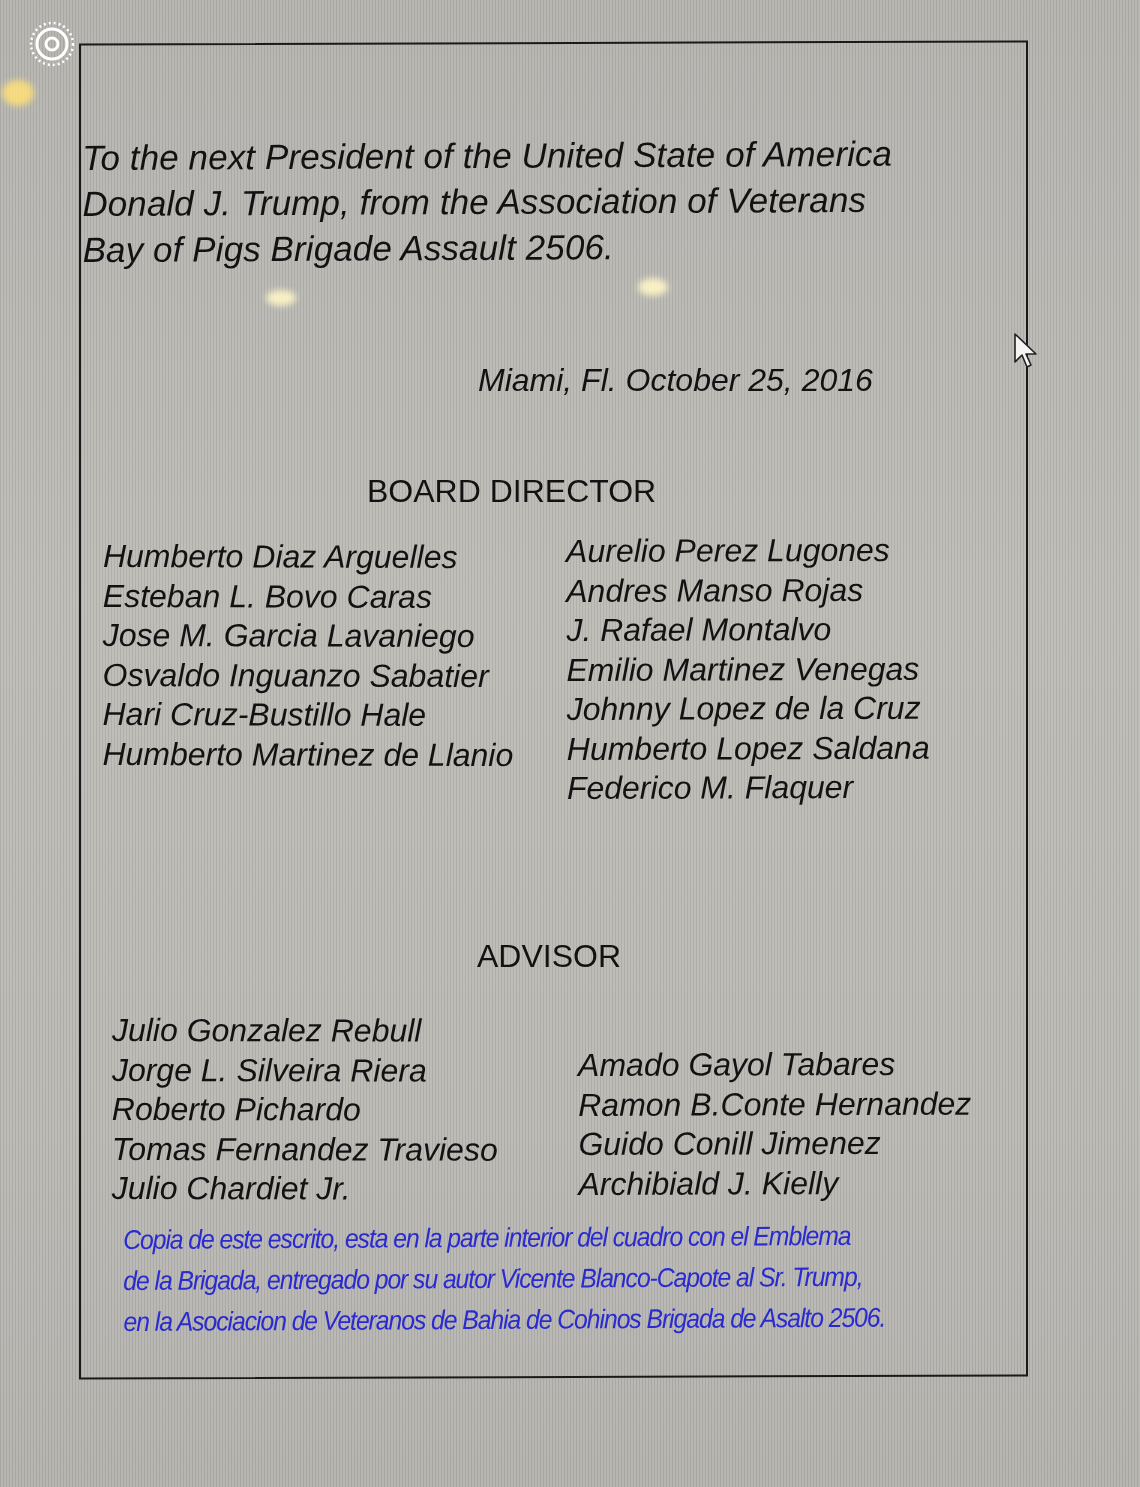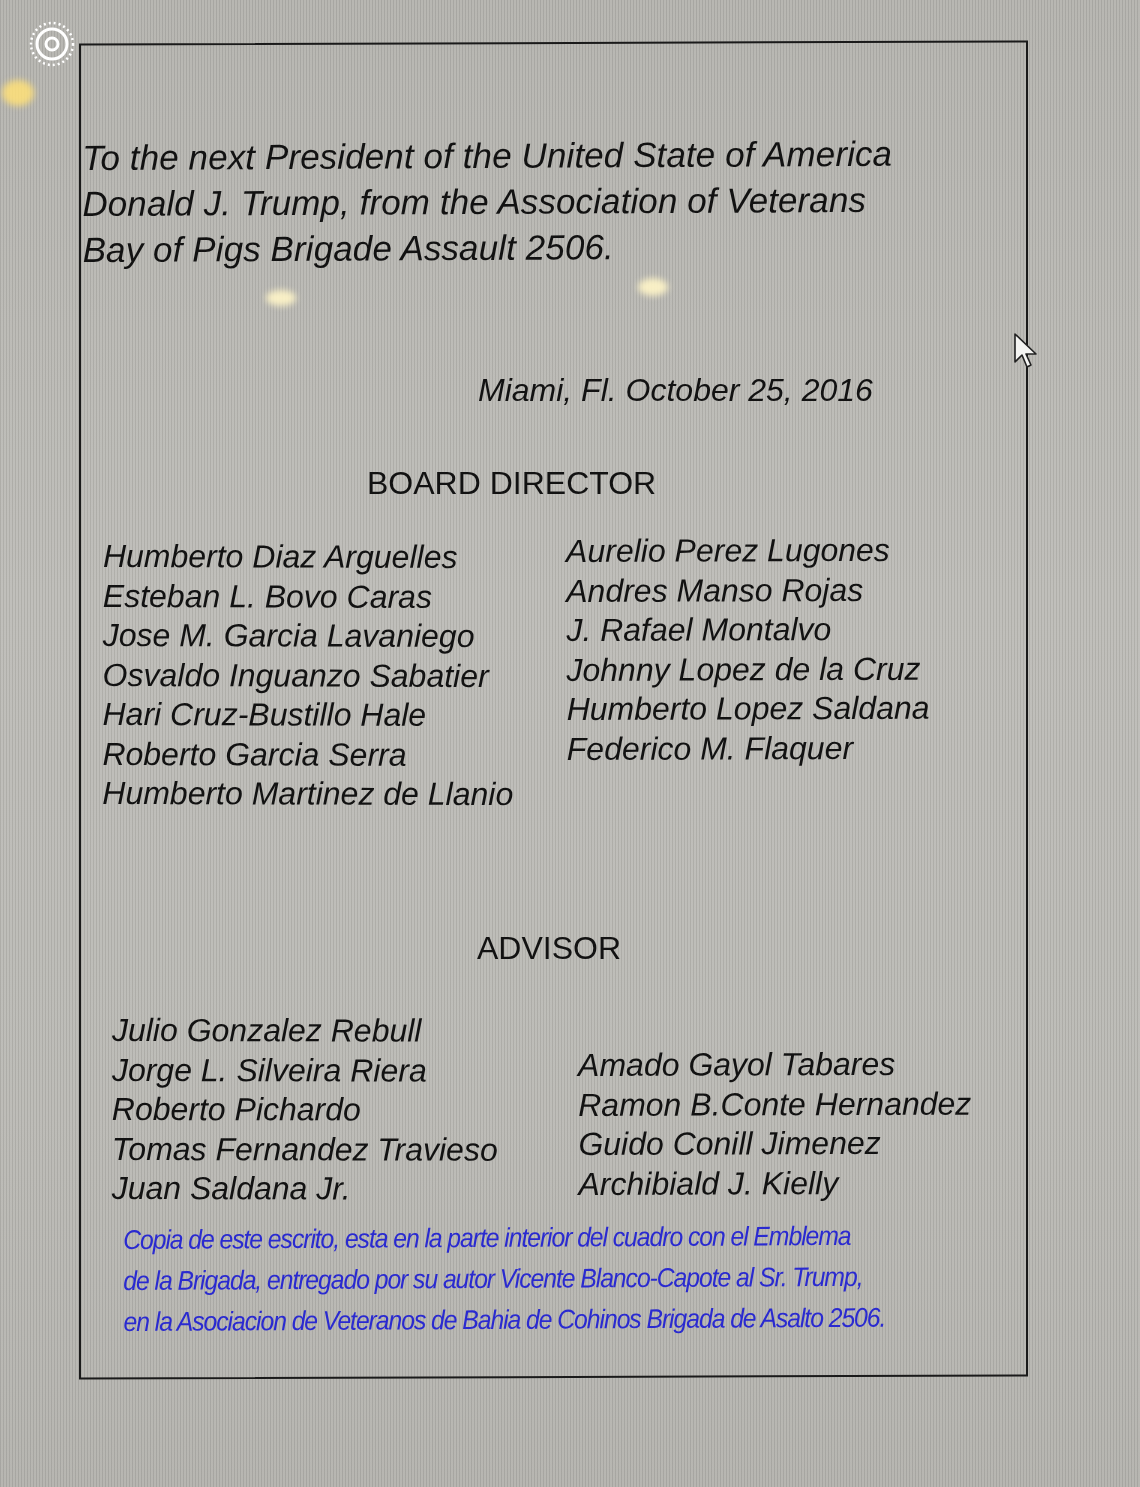--- a/index.html
+++ b/index.html
@@ -22,7 +22,7 @@
     left: 82px; top: 135px; font-size: 35px; line-height: 46px; font-style: italic;
     transform: rotate(-0.3deg); transform-origin: left top; letter-spacing: 0.1px;
   }
-  .date { left: 478px; top: 362px; font-size: 32px; font-style: italic; margin-top: 10px; }
+  .date { left: 478px; top: 362px; font-size: 32px; font-style: italic; }
   .section-title { font-size: 32px; font-style: normal; }
   .board-title { left: 367px; top: 465px; }
   .advisor-title { left: 477px; top: 930px; }

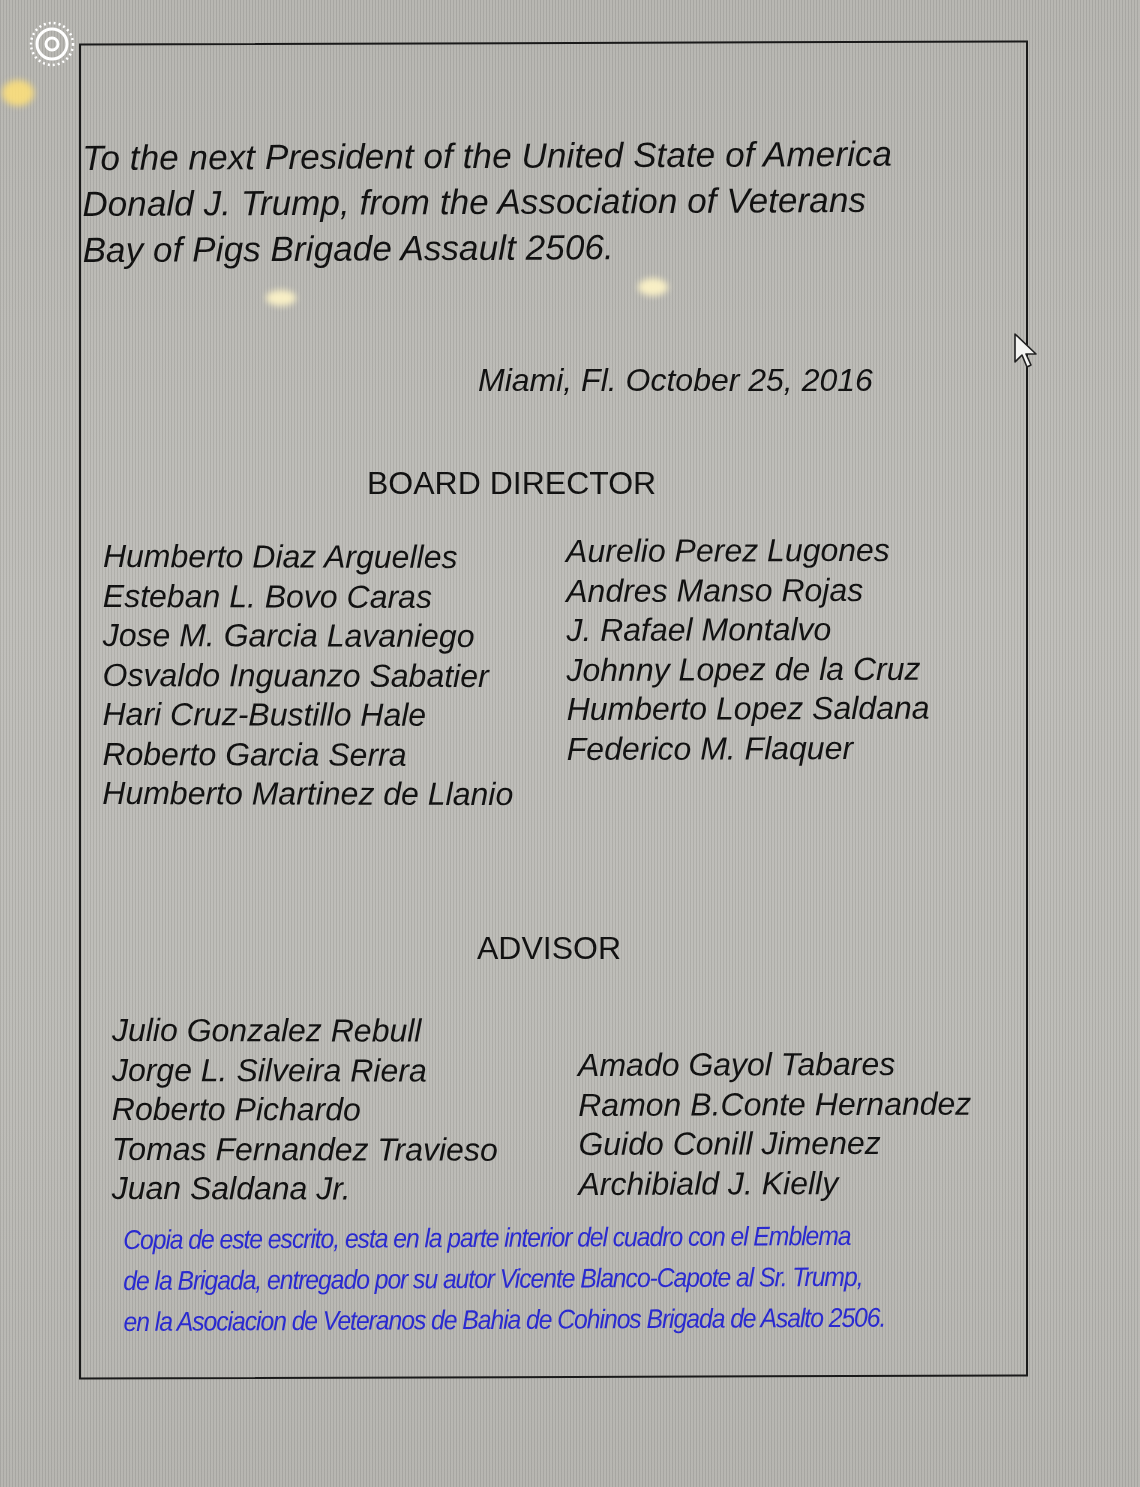--- a/index.html
+++ b/index.html
@@ -23,7 +23,7 @@
     transform: rotate(-0.3deg); transform-origin: left top; letter-spacing: 0.1px;
   }
   .date { left: 478px; top: 362px; font-size: 32px; font-style: italic; }
-  .section-title { font-size: 32px; font-style: normal; }
+  .section-title { font-size: 32px; font-style: normal; margin-top: 8px; }
   .board-title { left: 367px; top: 465px; }
   .advisor-title { left: 477px; top: 930px; }
   .col { position: absolute; font-size: 32px; font-style: italic; line-height: 39.5px; }

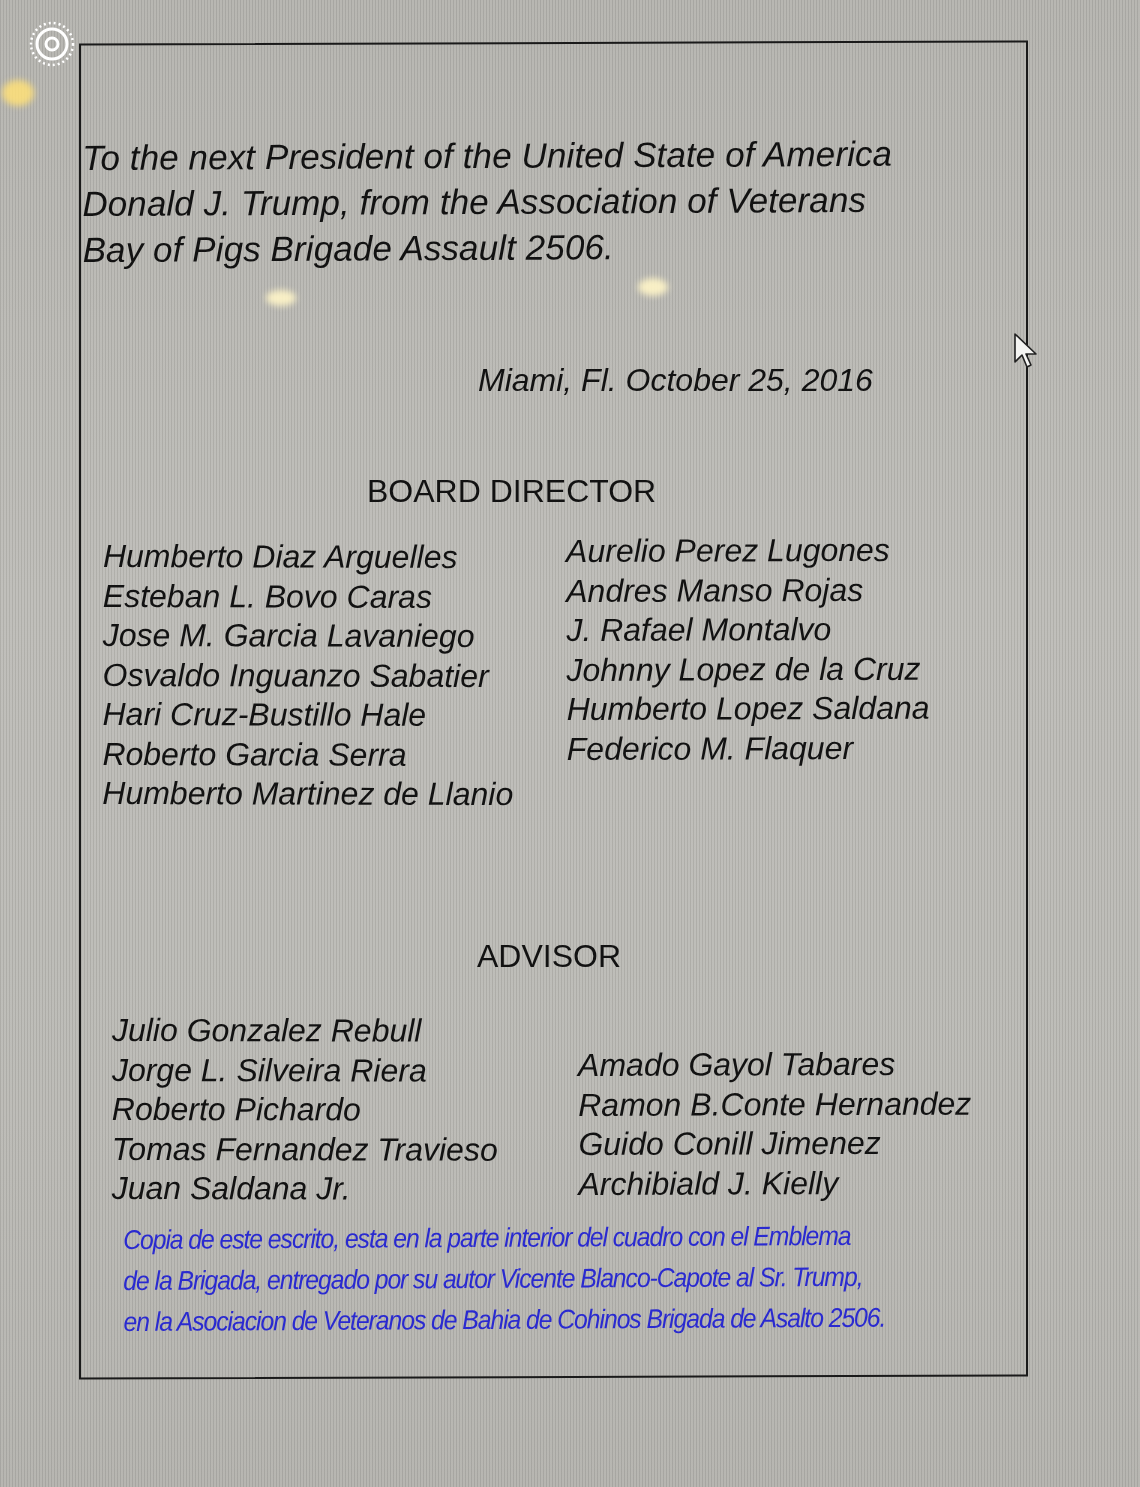--- a/index.html
+++ b/index.html
@@ -83,6 +83,7 @@
   <div>Aurelio Perez Lugones</div>
   <div>Andres Manso Rojas</div>
   <div>J. Rafael Montalvo</div>
+  <div>Emilio Martinez Venegas</div>
   <div>Johnny Lopez de la Cruz</div>
   <div>Humberto Lopez Saldana</div>
   <div>Federico M. Flaquer</div>

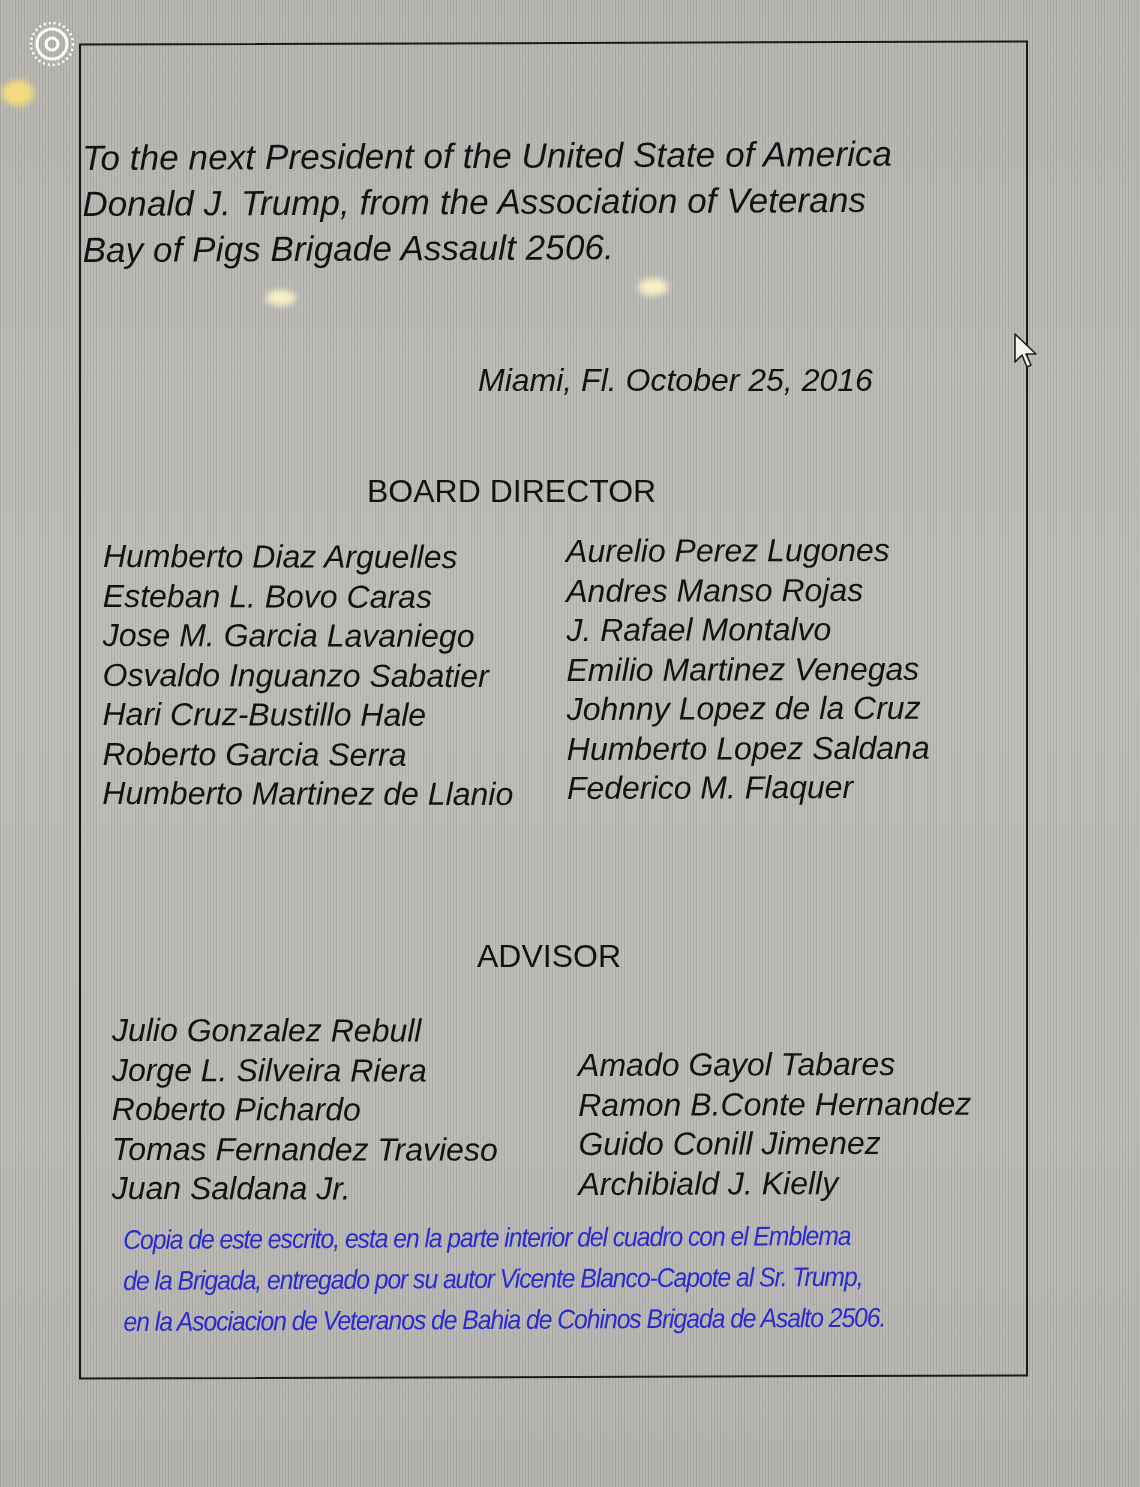--- a/index.html
+++ b/index.html
@@ -75,7 +75,6 @@
   <div>Jose M. Garcia Lavaniego</div>
   <div>Osvaldo Inguanzo Sabatier</div>
   <div>Hari Cruz-Bustillo Hale</div>
-  <div>Roberto Garcia Serra</div>
   <div>Humberto Martinez de Llanio</div>
 </div>
 

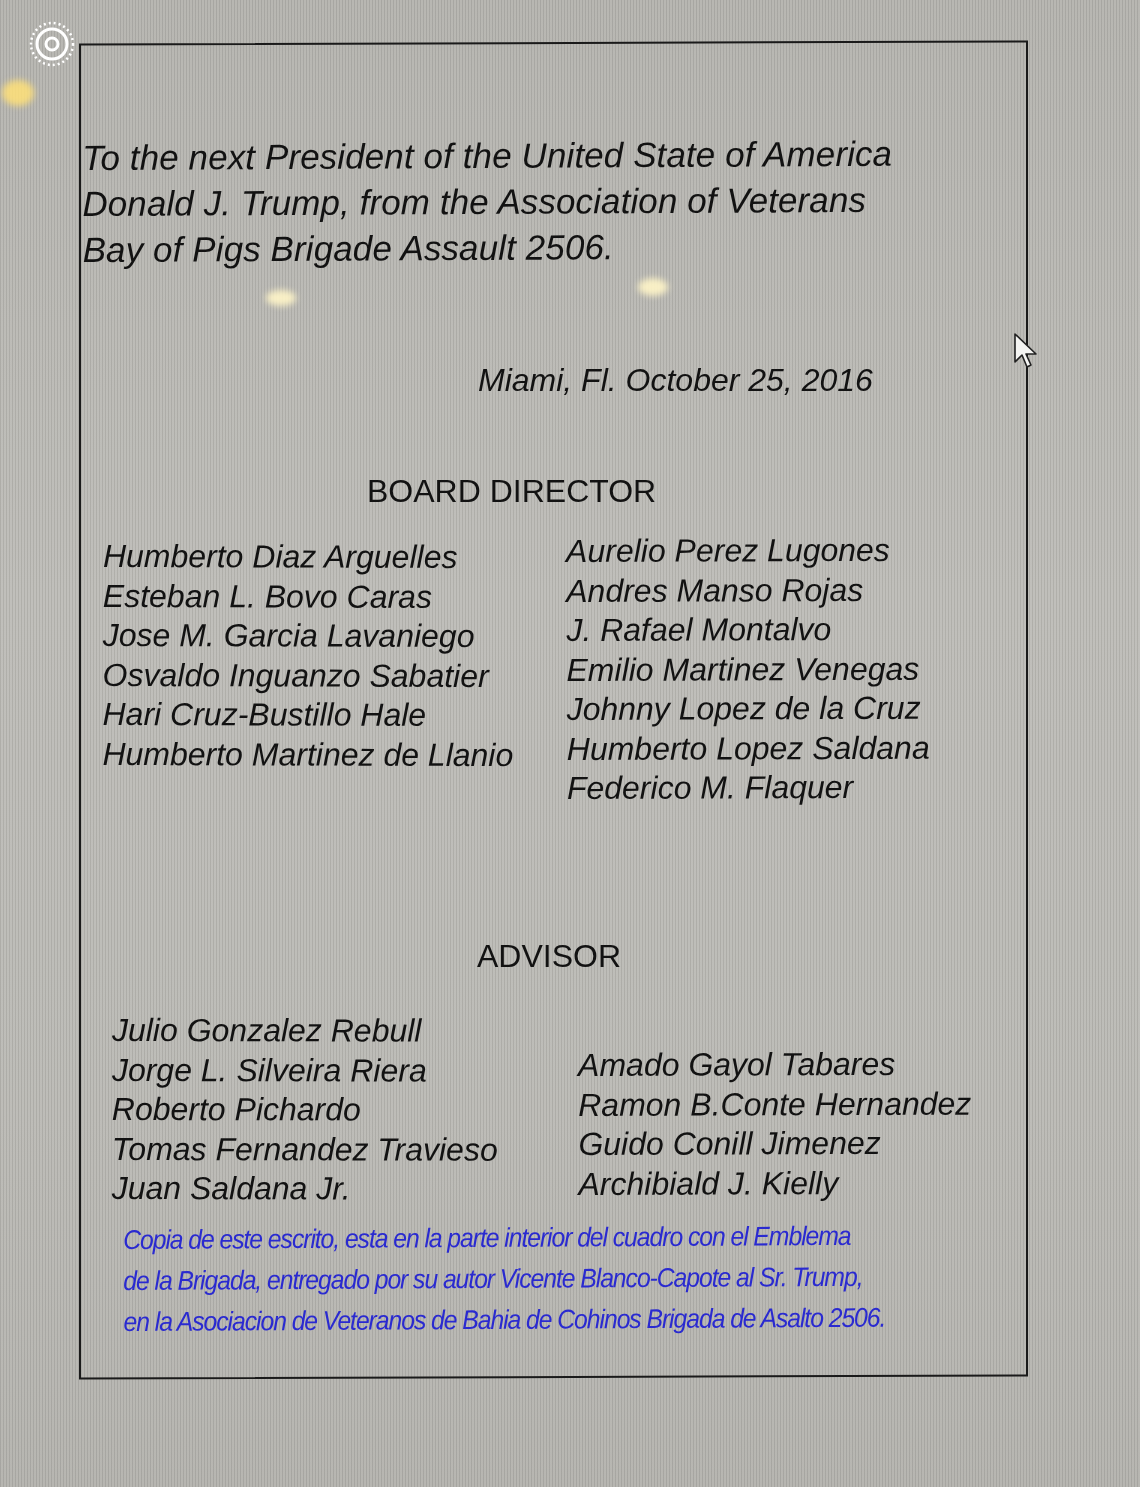--- a/index.html
+++ b/index.html
@@ -95,7 +95,7 @@
   <div>Jorge L. Silveira Riera</div>
   <div>Roberto Pichardo</div>
   <div>Tomas Fernandez Travieso</div>
-  <div>Juan Saldana Jr.</div>
+  <div>Julio Chardiet Jr.</div>
 </div>
 
 <div class="col adv-right">

